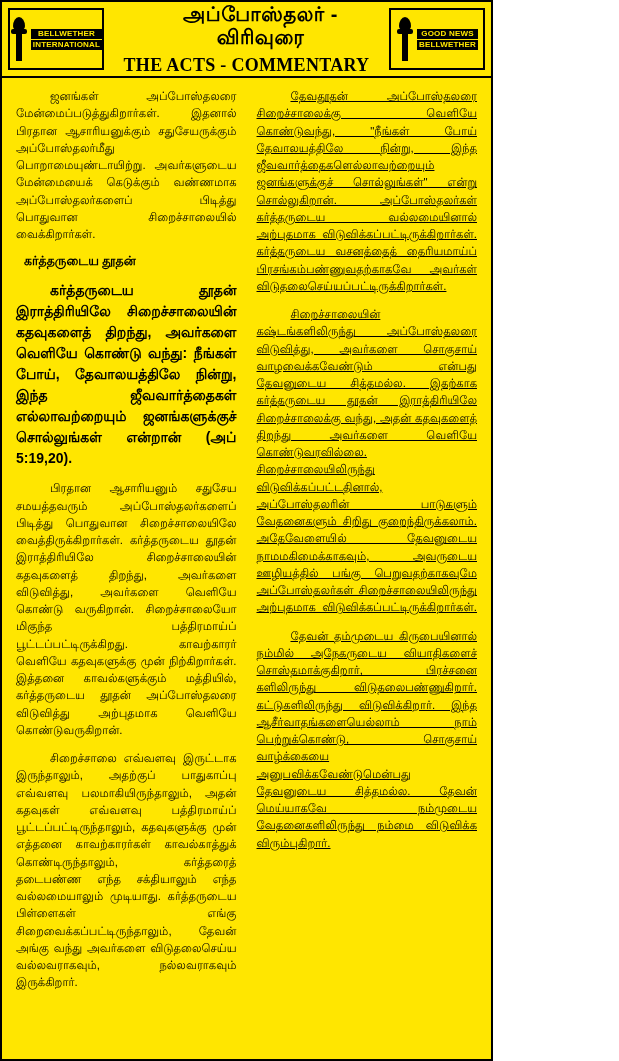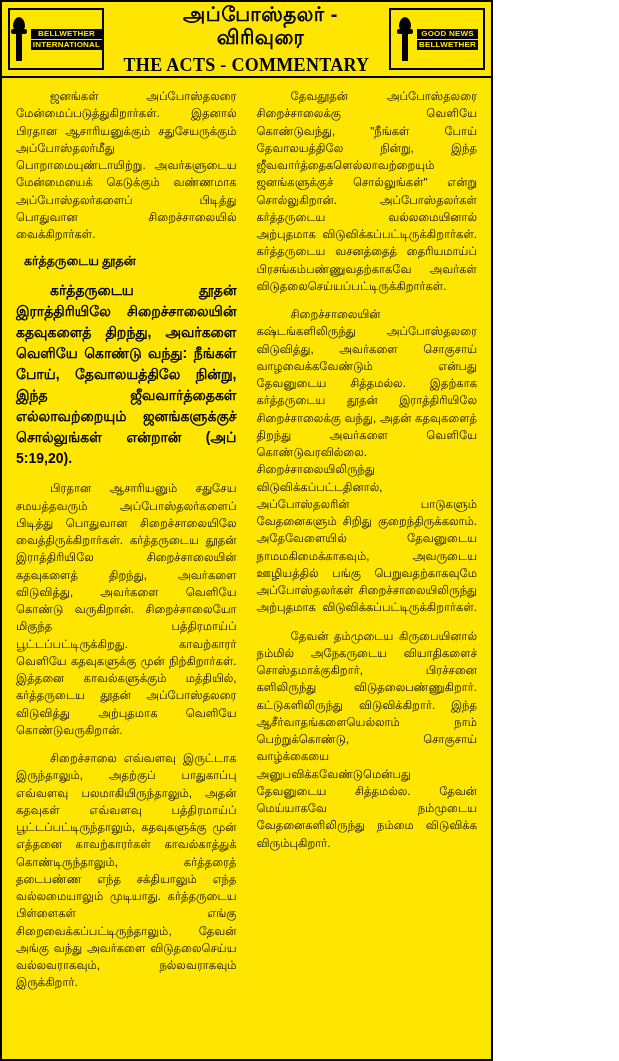--- a/index.html
+++ b/index.html
@@ -128,7 +128,7 @@
     padding: 4px 8px 0 8px;
   }
   .col.left { padding-right: 10px; }
-  .col.right { padding-left: 10px; }
+  .col.right { padding-left: 10px; text-decoration: underline; }
   .para {
     font-size: 11.5px;
     line-height: 1.5;

